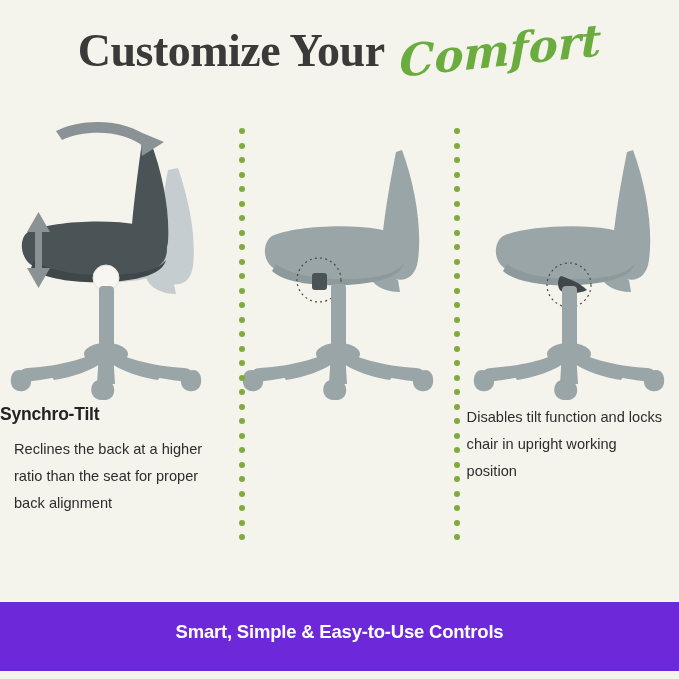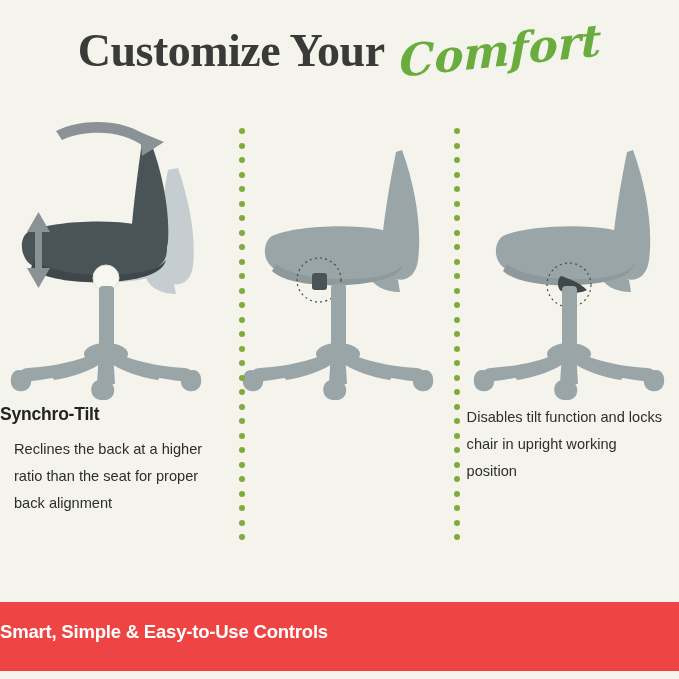--- a/index.html
+++ b/index.html
@@ -64,8 +64,8 @@
   
   .footer{
     position:absolute;left:0;top:602px;width:679px;height:69px;
-    background:#ef4444;
-    display:flex;flex-direction:column;justify-content:center;
+    background:#6d28d9;
+    display:flex;flex-direction:column;align-items:center;justify-content:center;
   }
   .foot-title{
     font-size:18.5px;font-weight:bold;color:#ffffff;letter-spacing:-0.2px;margin-bottom:9px;

